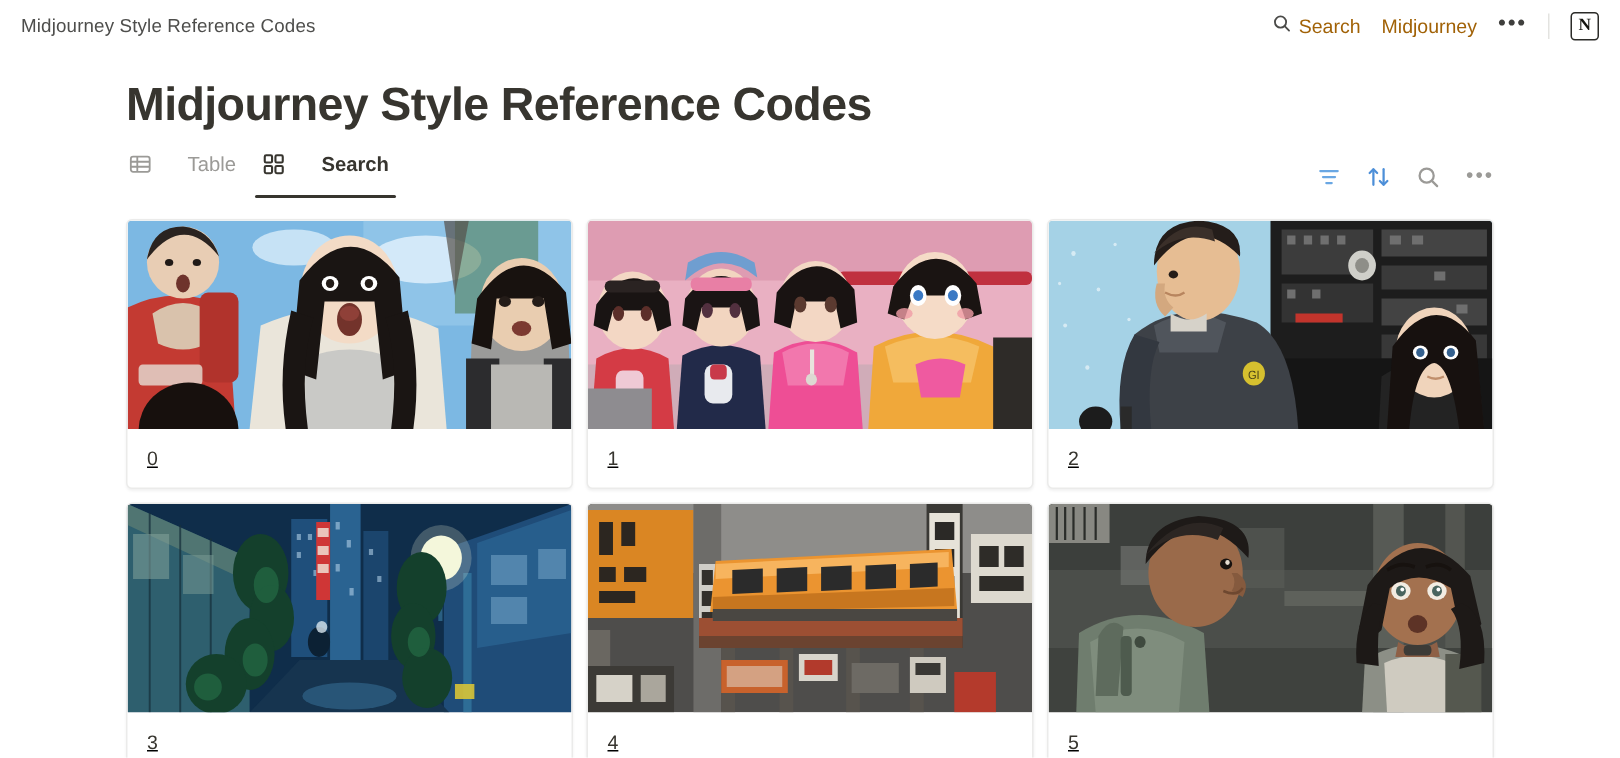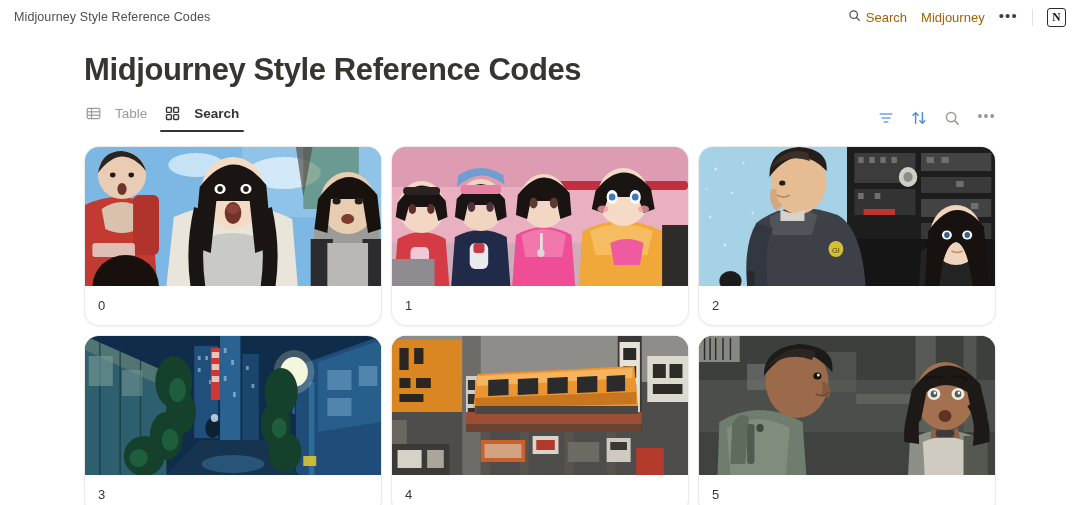--- a/index.html
+++ b/index.html
@@ -95,8 +95,8 @@
   .tabs { display: flex; align-items: center; gap: 14px; height: 30px; }
   .tab {
     display: flex;
-    align-items: center;
-    gap: 14px;
+    align-items: flex-start;
+    gap: 24px;
     font-size: 13.5px;
     color: #9b9a97;
     cursor: pointer;

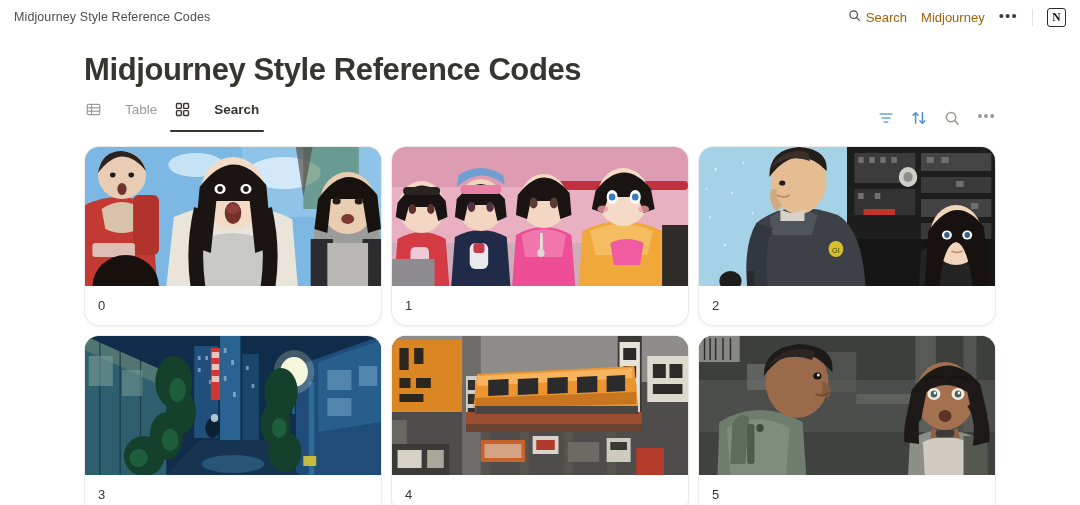--- a/index.html
+++ b/index.html
@@ -135,10 +135,11 @@
   .card {
     background: #ffffff;
     border: 1px solid #ebebea;
-    border-radius: 15px;
+    border-radius: 4px;
     box-shadow: 0 1px 2px rgba(15,15,15,0.06);
     overflow: hidden;
     cursor: pointer;
+    text-decoration: underline;
   }
   .card-img {
     width: 100%;

